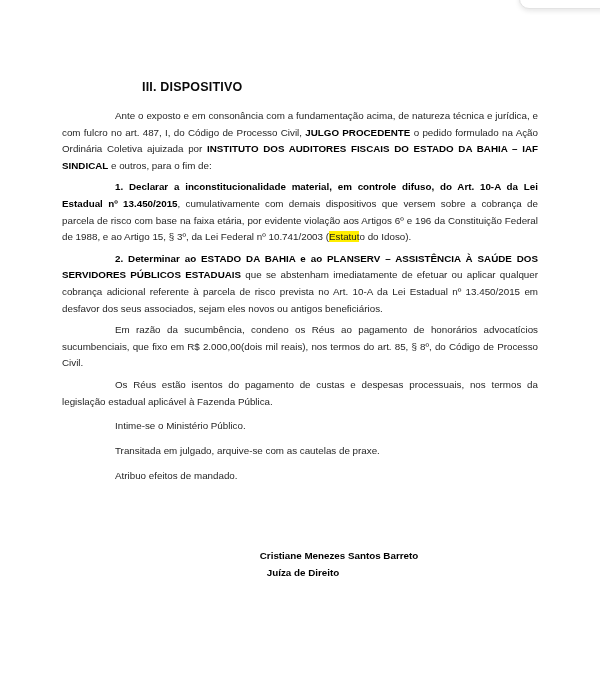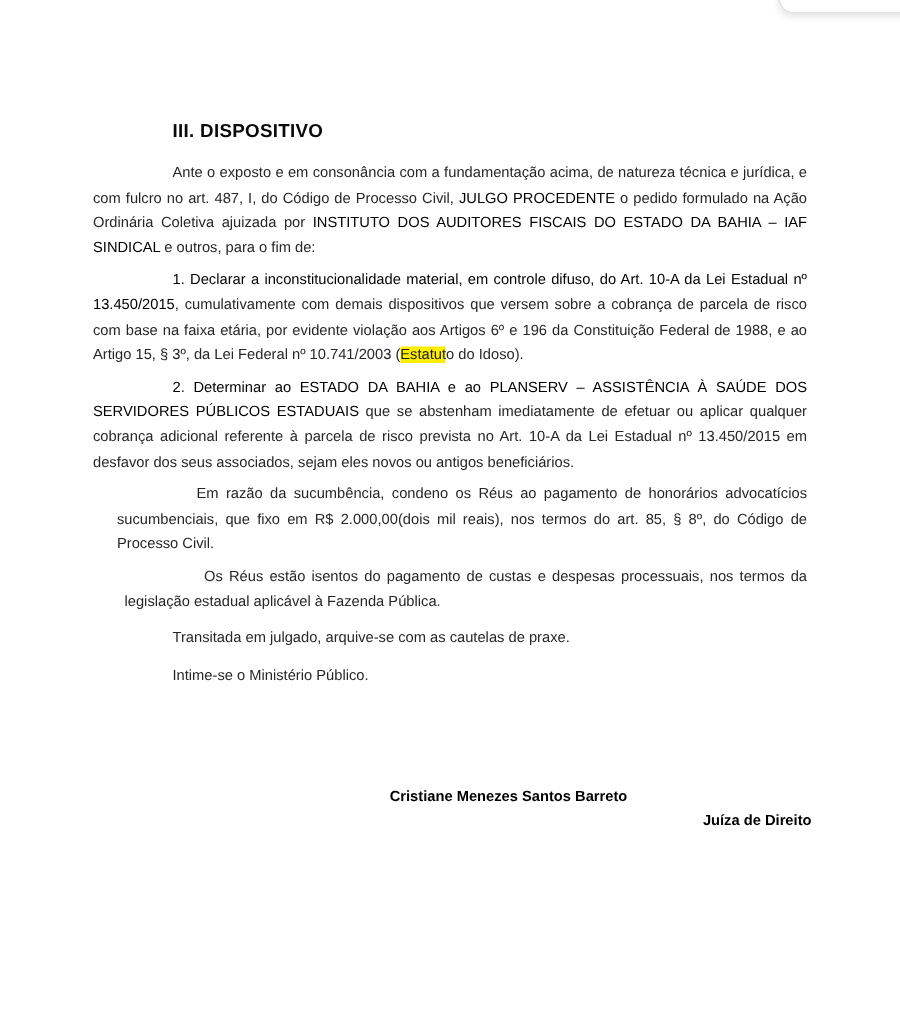--- a/index.html
+++ b/index.html
@@ -33,7 +33,7 @@
     line-height: 16.6px;
   }
   .heading {
-    margin: 0 0 13px 53px;
+    margin: 0 0 13px 80px;
     font-size: 12.5px;
     line-height: 15px;
     font-weight: bold;

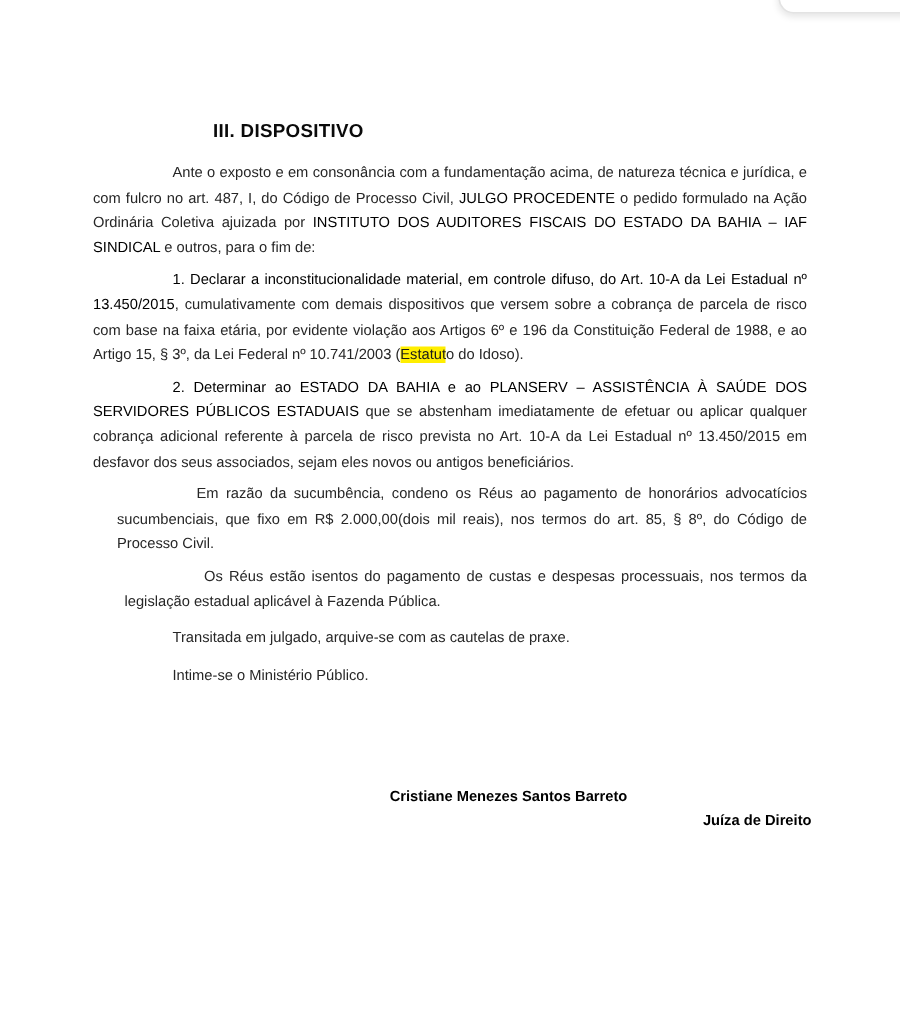--- a/index.html
+++ b/index.html
@@ -52,7 +52,7 @@
   #paragraphs .para:nth-child(3) { min-height: 66px; }
   #paragraphs .para:nth-child(4) { min-height: 50px; margin-left: 16px; }
   #paragraphs .para:nth-child(5) { min-height: 33px; margin-bottom: 8px; margin-left: 21px; }
-  .b { font-weight: normal; color: #000000; }
+  .b { font-weight: bold; color: #000000; }
   .hl { color: #1a1a1a; }
   .signature {
     margin-top: 64px;

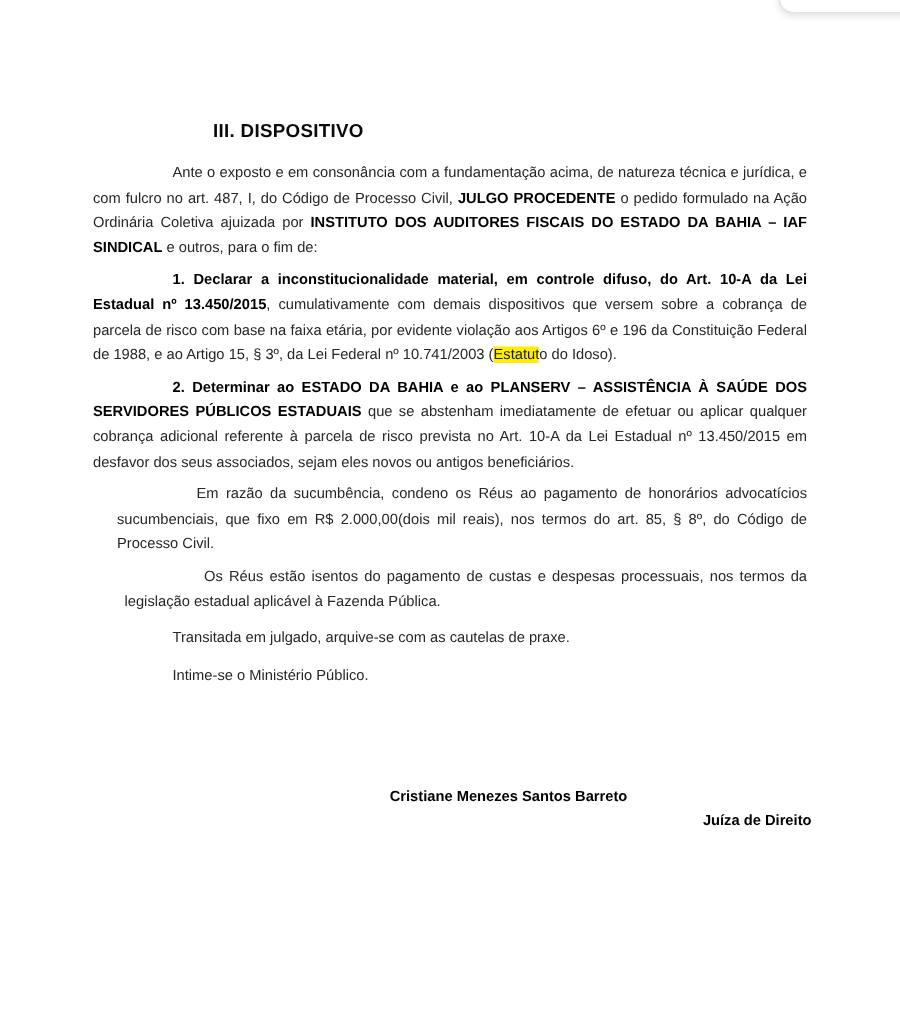--- a/index.html
+++ b/index.html
@@ -50,7 +50,7 @@
   #paragraphs .para:nth-child(1) { min-height: 66px; }
   #paragraphs .para:nth-child(2) { min-height: 66px; }
   #paragraphs .para:nth-child(3) { min-height: 66px; }
-  #paragraphs .para:nth-child(4) { min-height: 50px; margin-left: 16px; }
+  #paragraphs .para:nth-child(4) { min-height: 50px; }
   #paragraphs .para:nth-child(5) { min-height: 33px; margin-bottom: 8px; margin-left: 21px; }
   .b { font-weight: bold; color: #000000; }
   .hl { color: #1a1a1a; }

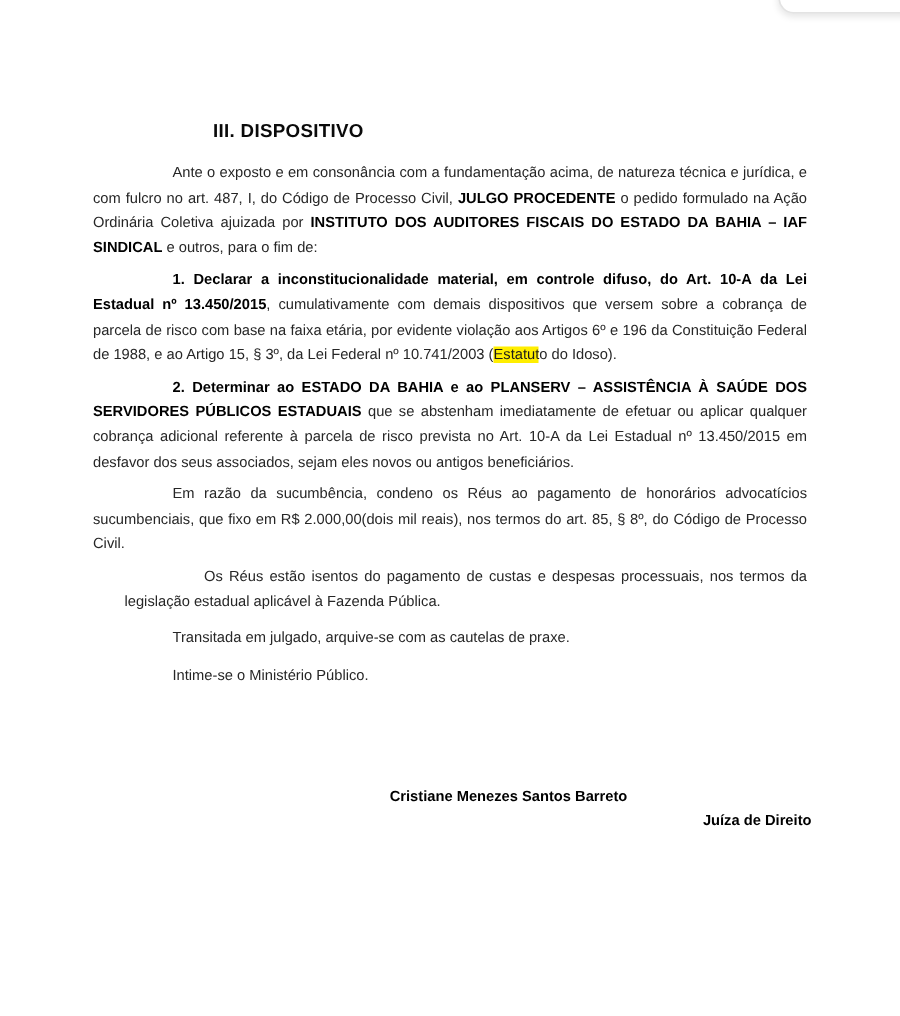--- a/index.html
+++ b/index.html
@@ -51,7 +51,7 @@
   #paragraphs .para:nth-child(2) { min-height: 66px; }
   #paragraphs .para:nth-child(3) { min-height: 66px; }
   #paragraphs .para:nth-child(4) { min-height: 50px; }
-  #paragraphs .para:nth-child(5) { min-height: 33px; margin-bottom: 8px; margin-left: 21px; }
+  #paragraphs .para:nth-child(5) { min-height: 33px; margin-bottom: 8px; }
   .b { font-weight: bold; color: #000000; }
   .hl { color: #1a1a1a; }
   .signature {

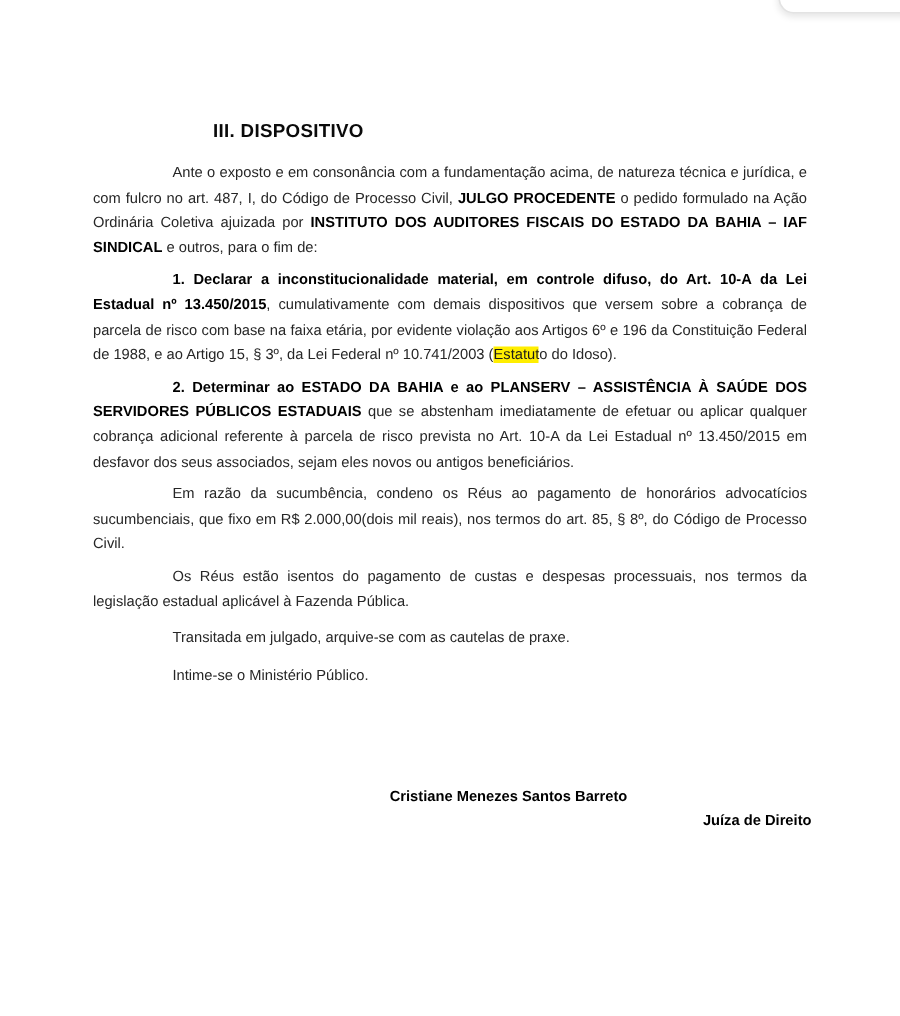--- a/index.html
+++ b/index.html
@@ -76,8 +76,8 @@
         <p class="para"><span class="b">2. Determinar ao ESTADO DA BAHIA e ao PLANSERV – ASSISTÊNCIA À SAÚDE DOS SERVIDORES PÚBLICOS ESTADUAIS</span><span> que se abstenham imediatamente de efetuar ou aplicar qualquer cobrança adicional referente à parcela de risco prevista no Art. 10-A da Lei Estadual nº 13.450/2015 em desfavor dos seus associados, sejam eles novos ou antigos beneficiários.</span></p>
         <p class="para"><span>Em razão da sucumbência, condeno os Réus ao pagamento de honorários advocatícios sucumbenciais, que fixo em R$ 2.000,00(dois mil reais), nos termos do art. 85, § 8º, do Código de Processo Civil.</span></p>
         <p class="para"><span>Os Réus estão isentos do pagamento de custas e despesas processuais, nos termos da legislação estadual aplicável à Fazenda Pública.</span></p>
+        <p class="para short"><span>Intime-se o Ministério Público.</span></p>
         <p class="para short"><span>Transitada em julgado, arquive-se com as cautelas de praxe.</span></p>
-        <p class="para short"><span>Intime-se o Ministério Público.</span></p>
       </div>
     <div class="signature">
       <div class="sig-name">Cristiane Menezes Santos Barreto</div>

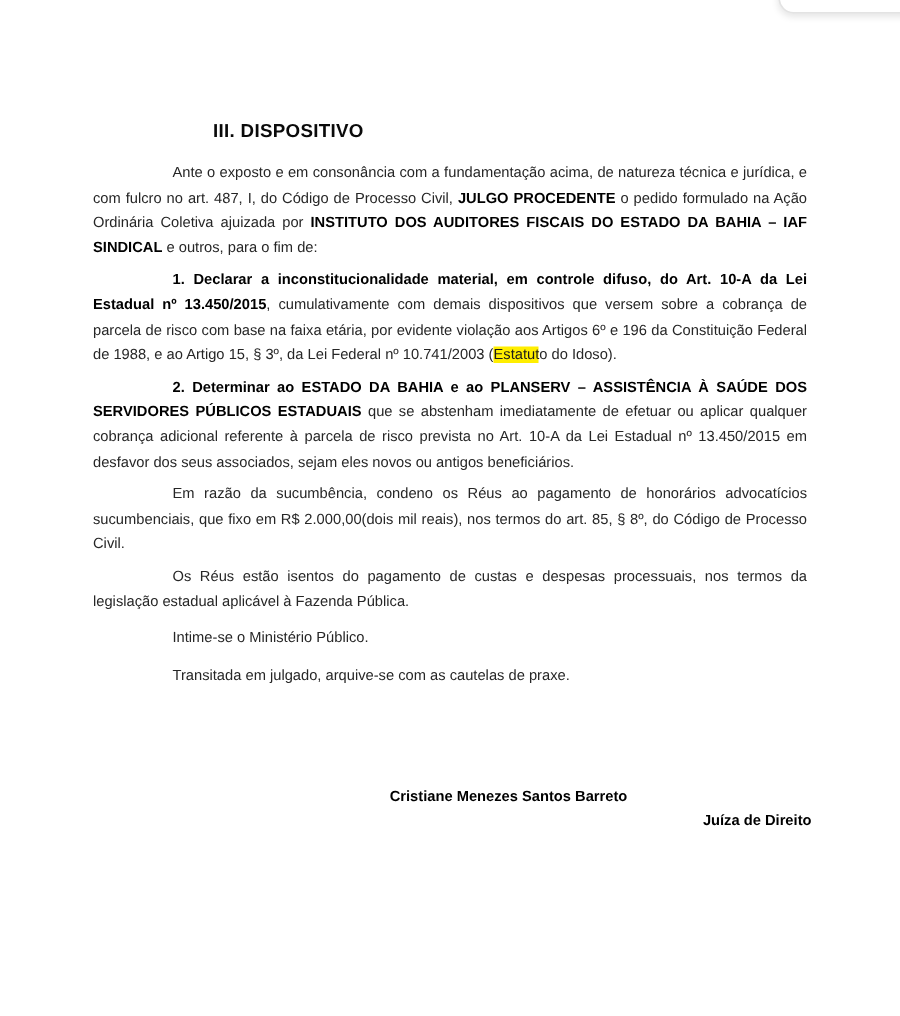--- a/index.html
+++ b/index.html
@@ -78,6 +78,7 @@
         <p class="para"><span>Os Réus estão isentos do pagamento de custas e despesas processuais, nos termos da legislação estadual aplicável à Fazenda Pública.</span></p>
         <p class="para short"><span>Intime-se o Ministério Público.</span></p>
         <p class="para short"><span>Transitada em julgado, arquive-se com as cautelas de praxe.</span></p>
+        <p class="para short"><span>Atribuo efeitos de mandado.</span></p>
       </div>
     <div class="signature">
       <div class="sig-name">Cristiane Menezes Santos Barreto</div>

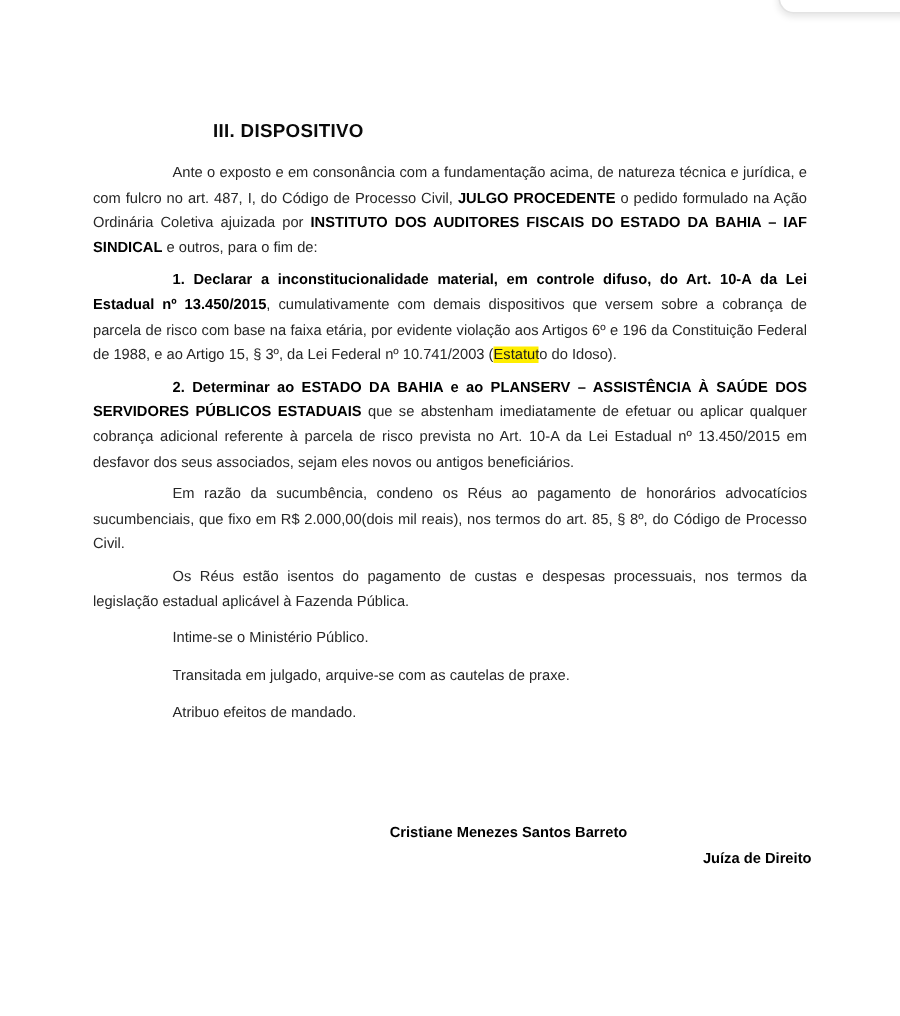--- a/index.html
+++ b/index.html
@@ -61,7 +61,7 @@
     color: #000000;
   }
   .sig-name { position: relative; left: 39px; }
-  .sig-title { position: relative; left: 3px; text-align: right; }
+  .sig-title { position: relative; left: 3px; }
 </style>
 </head>
 <body>

